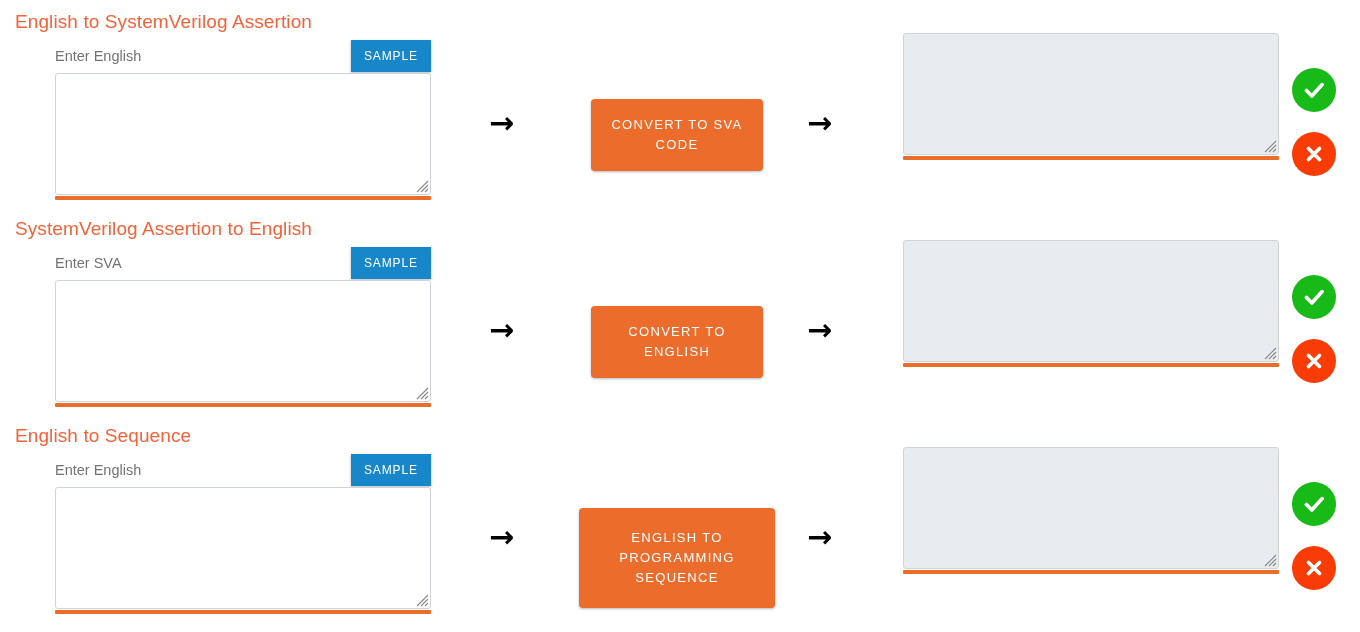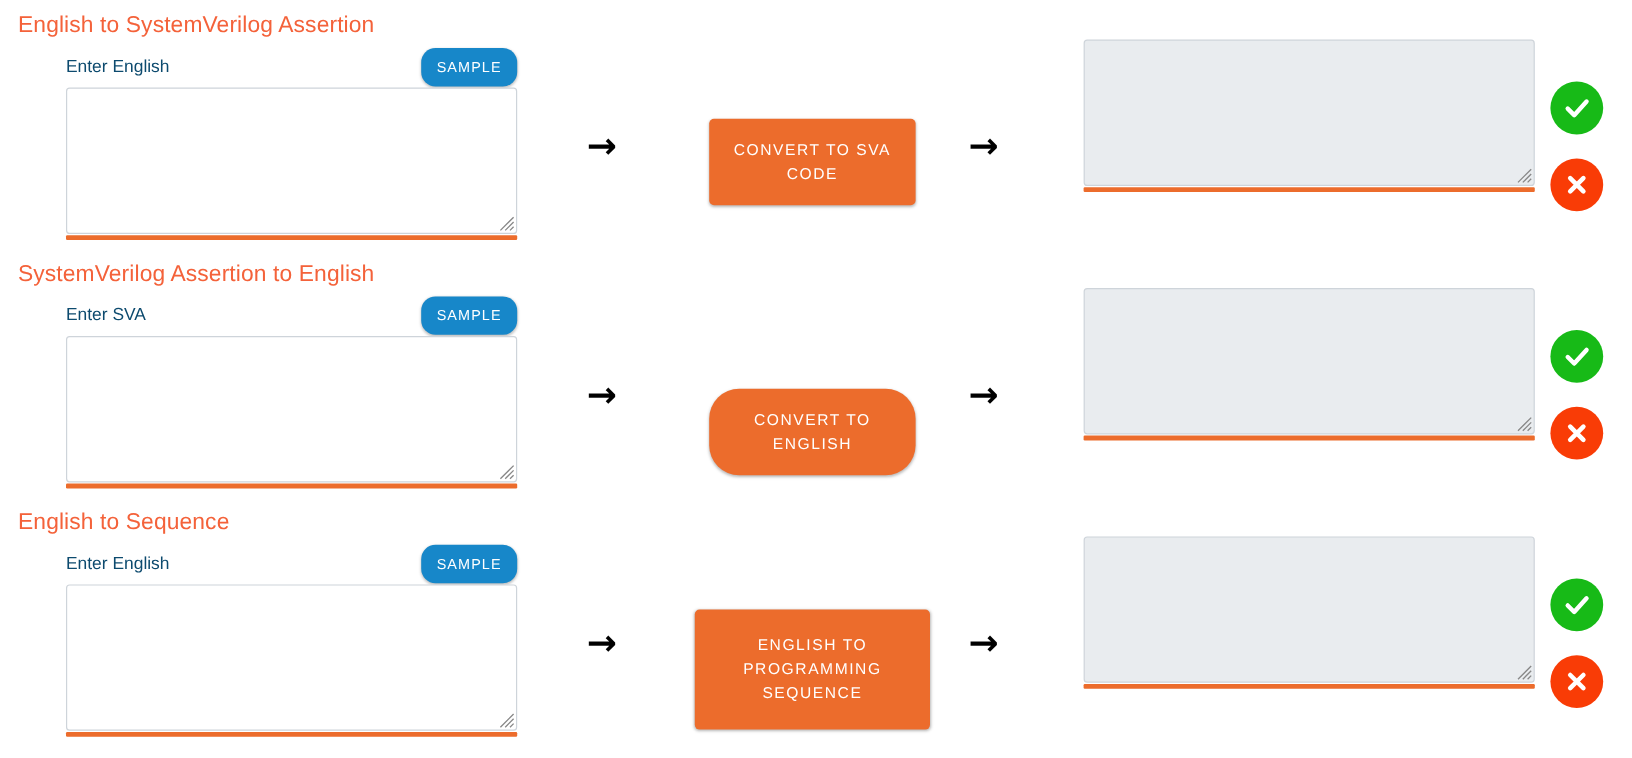--- a/index.html
+++ b/index.html
@@ -34,7 +34,7 @@
   }
   .field-label {
     position: absolute; left: 0; top: 6px;
-    font-size: 14.5px; color: #0c4a6e; line-height: 20px;
+    font-size: 14.5px; color: #737373; line-height: 20px;
     white-space: nowrap;
   }
   .sample-btn {

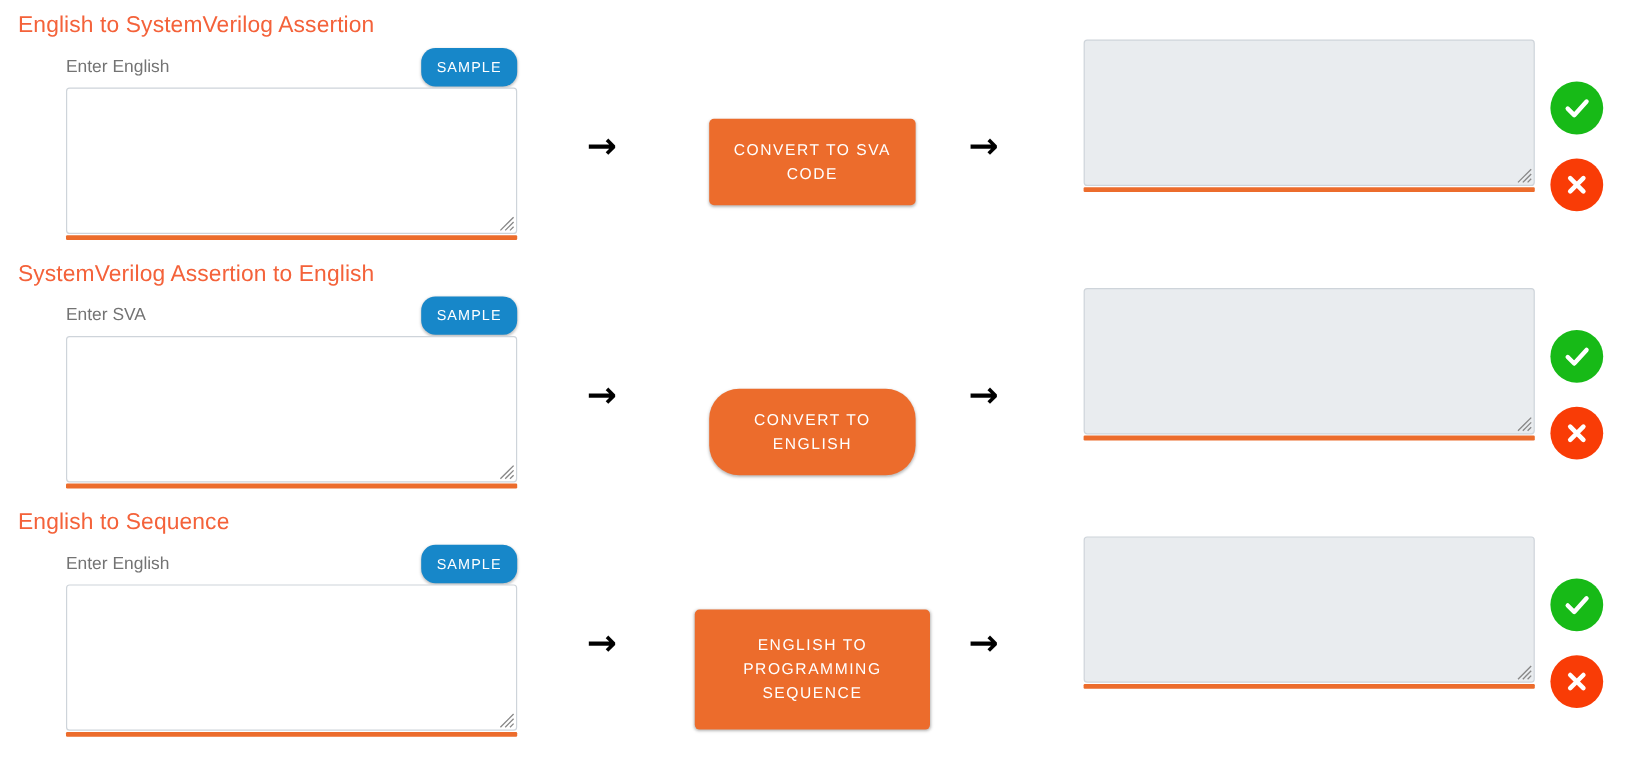--- a/index.html
+++ b/index.html
@@ -42,7 +42,7 @@
     height: 32px; padding: 0 13px;
     background: #1787c9;
     color: #ffffff;
-    border: none; border-radius: 12px;
+    border: none; border-radius: 0;
     font-family: "Liberation Sans", sans-serif;
     font-size: 12px; font-weight: 500;
     letter-spacing: .9px;

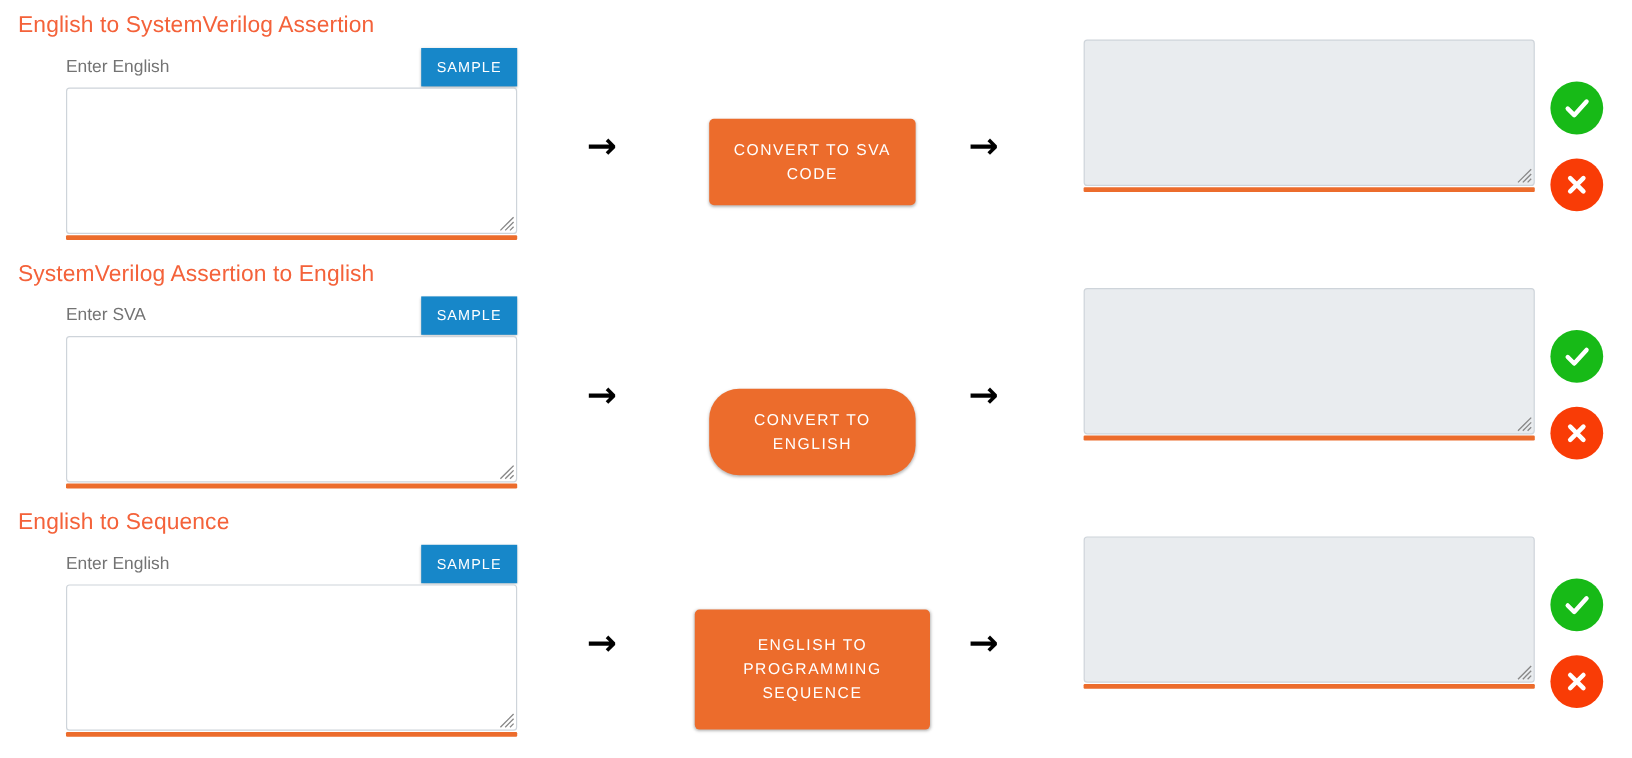--- a/index.html
+++ b/index.html
@@ -189,7 +189,7 @@
 
     <div class="arrow" style="left:489px; top:315px;">→</div>
 
-    <button class="convert-btn" style="left:581px; top:324px; width:172px; height:72px;border-radius:25px;">CONVERT TO ENGLISH</button>
+    <button class="convert-btn" style="left:581px; top:306px; width:172px; height:72px;">CONVERT TO ENGLISH</button>
 
     <div class="arrow" style="left:807px; top:315px;">→</div>
 

